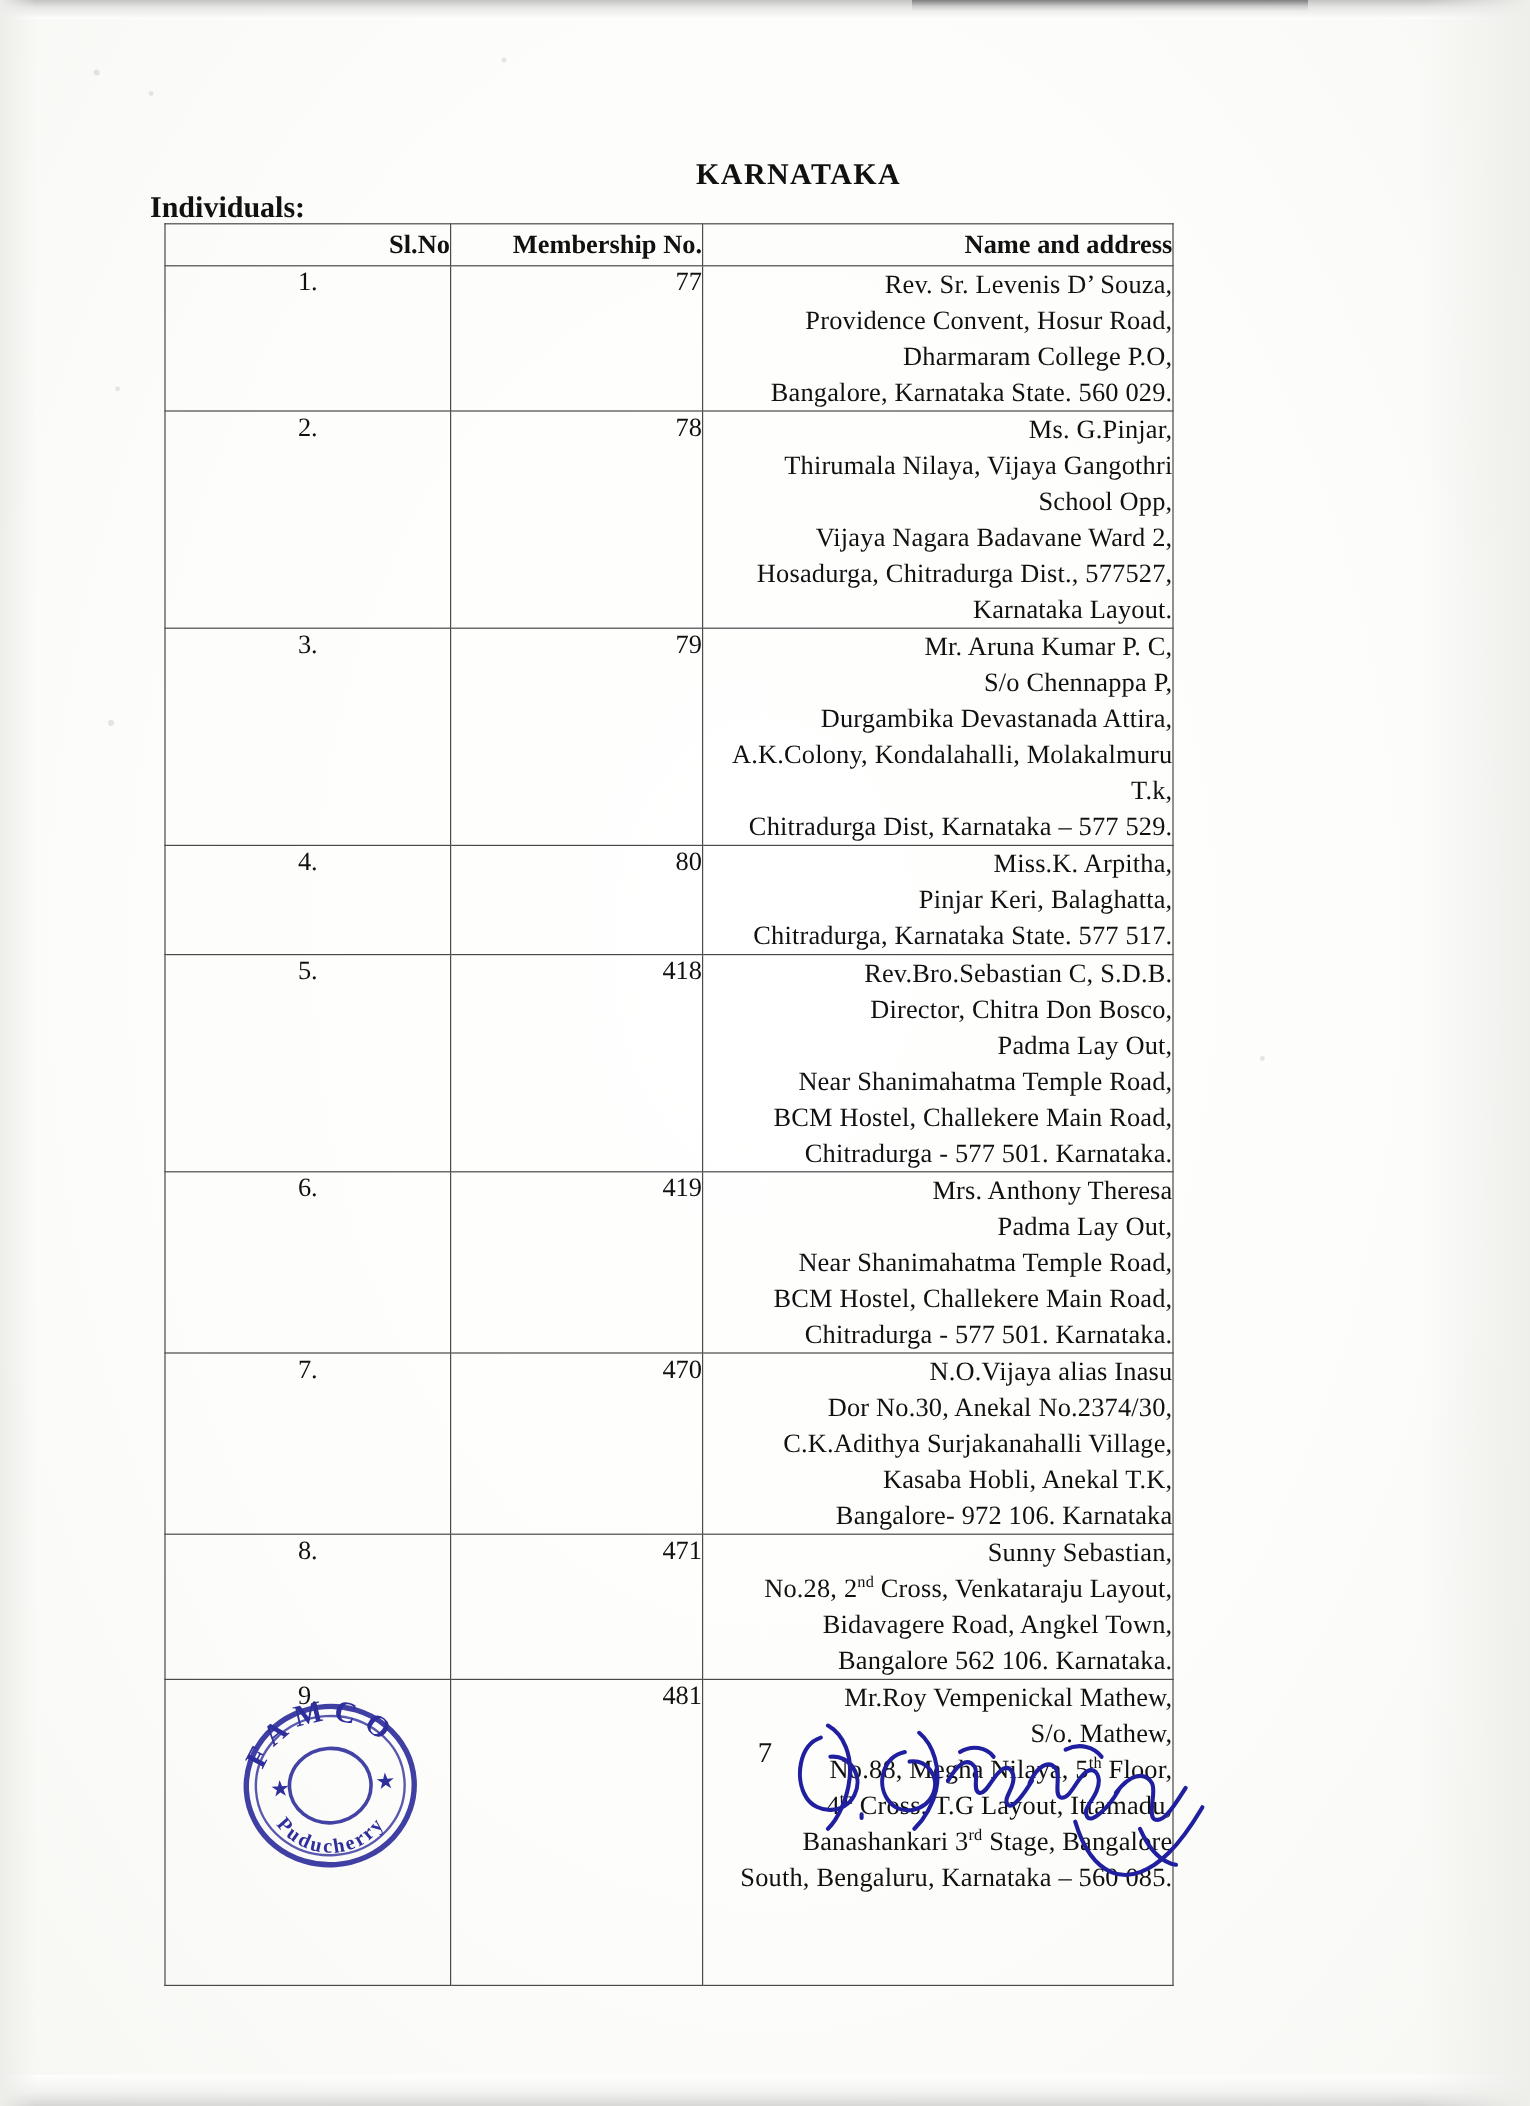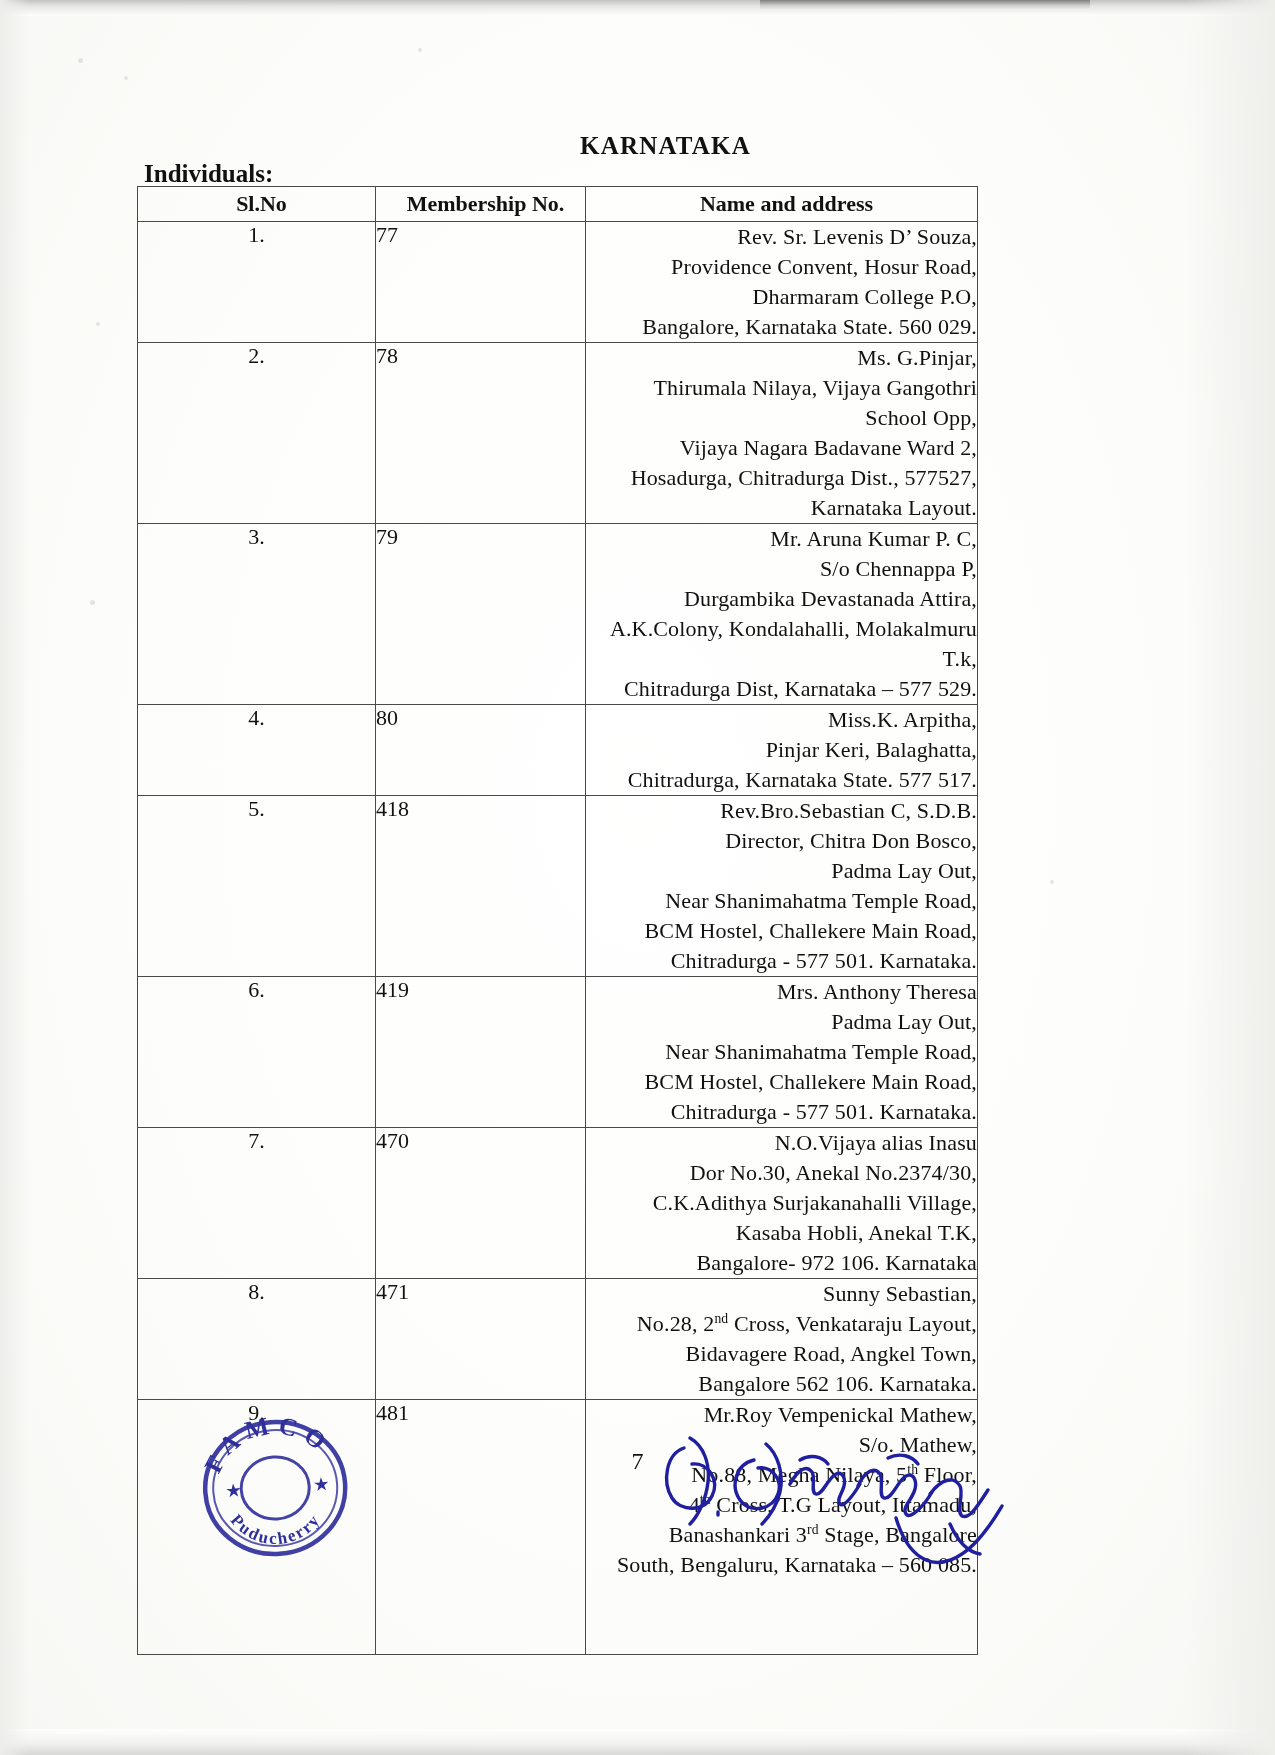--- a/index.html
+++ b/index.html
@@ -76,7 +76,7 @@
 
   .section-label {
     position: absolute;
-    left: 144px;
+    left: 125px;
     top: 160px;
     font-weight: bold;
     font-size: 25px;

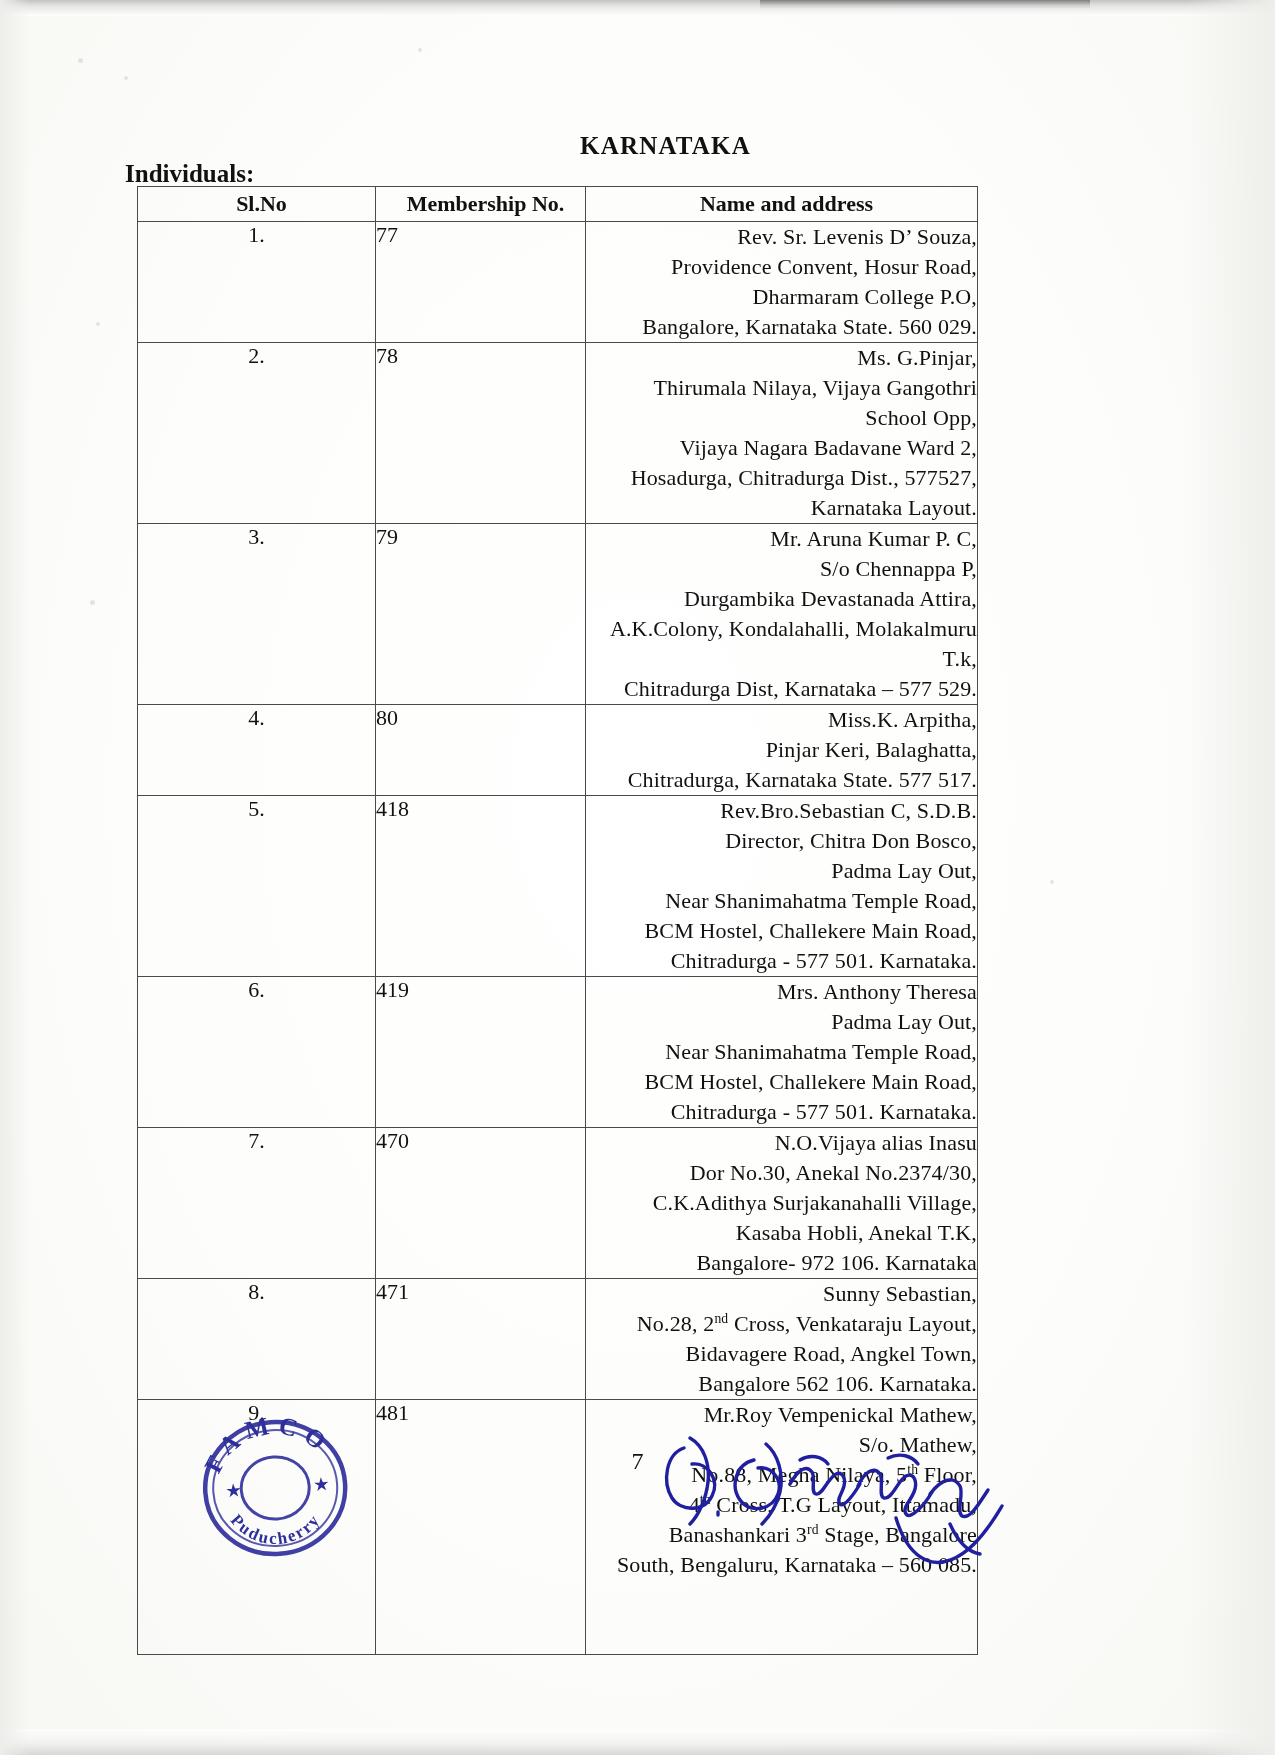--- a/index.html
+++ b/index.html
@@ -98,7 +98,7 @@
   table.reg th {
     font-weight: bold;
     font-size: 22px;
-    text-align: center;
+    text-align: right;
     padding: 4px 0 4px 10px;
     height: 32px;
   }

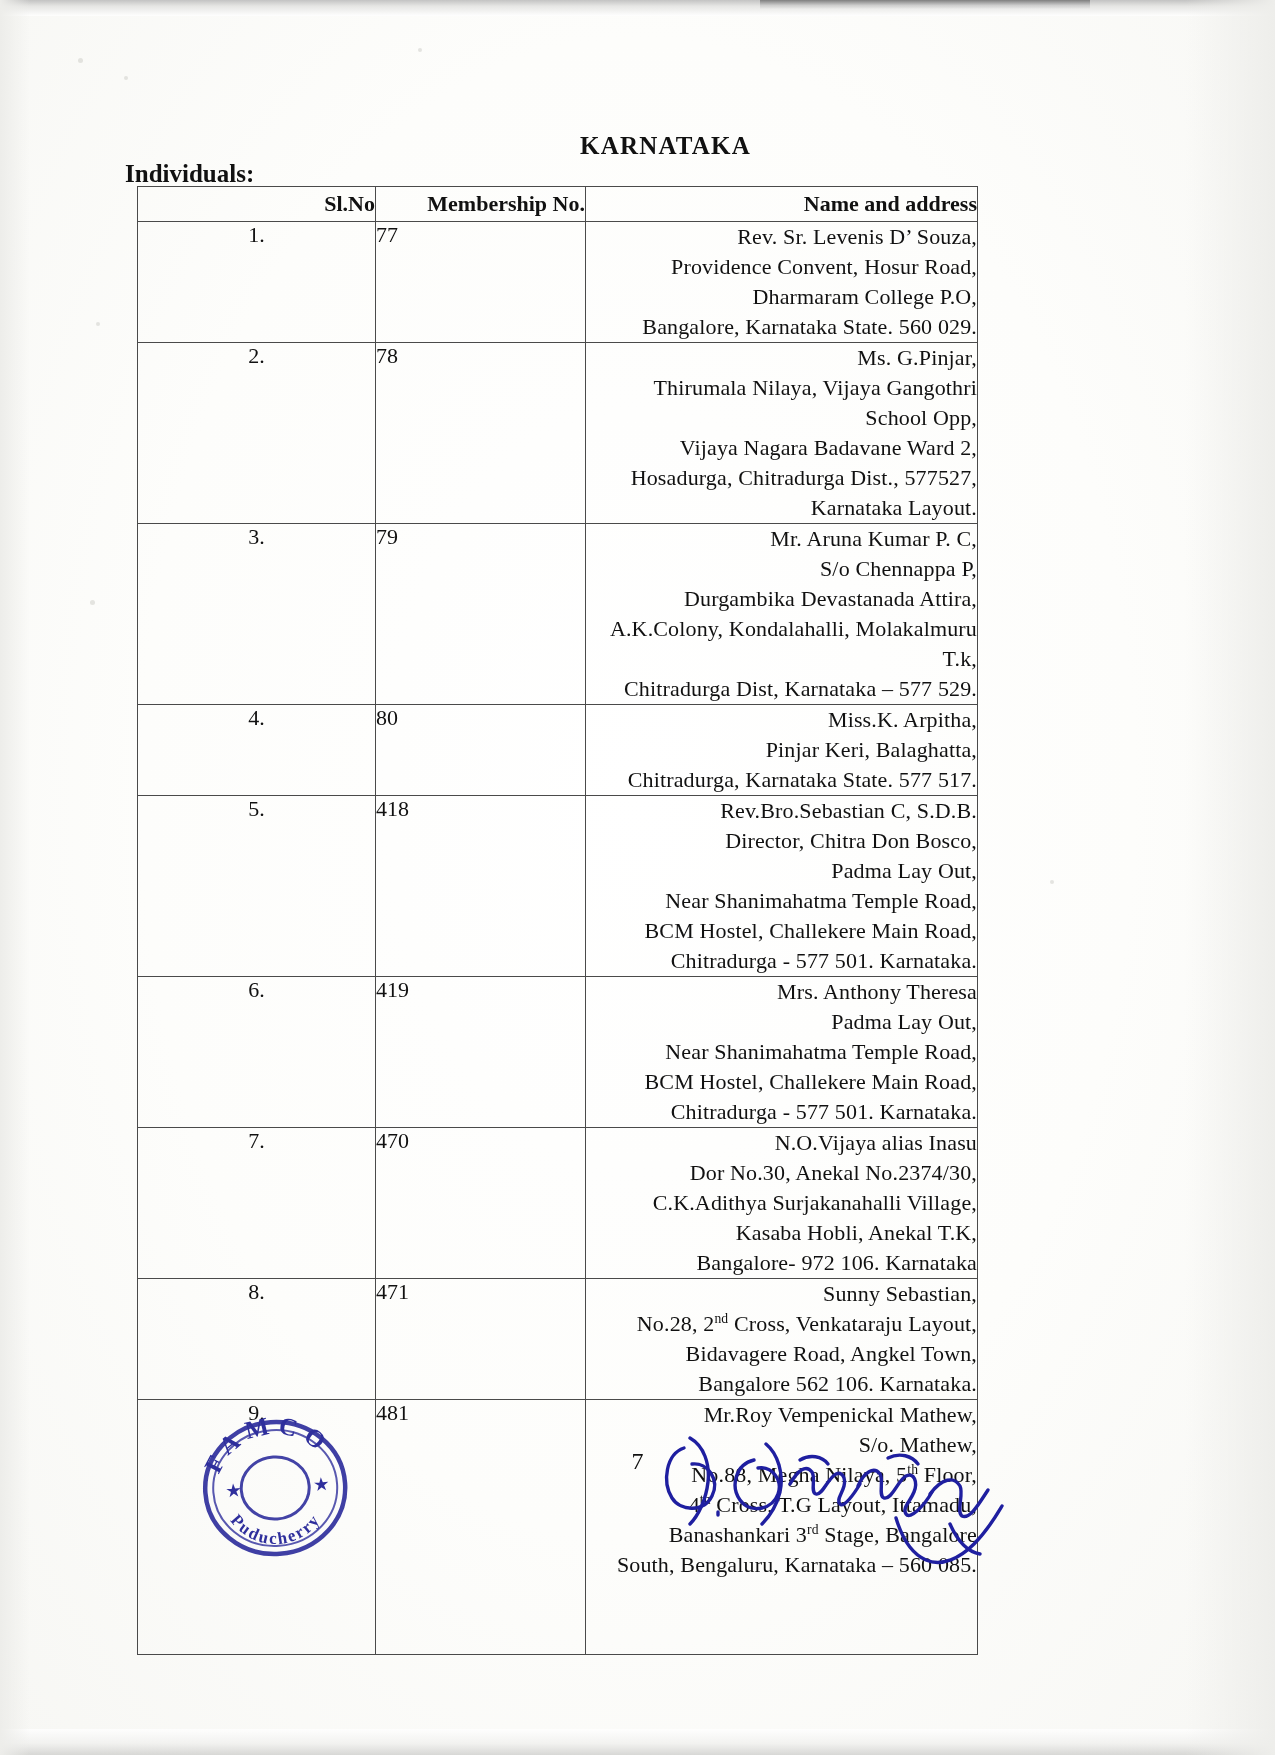--- a/index.html
+++ b/index.html
@@ -113,7 +113,7 @@
     padding-right: 55px;
   }
   td.mem {
-    text-align: left;
+    text-align: right;
     font-size: 22px;
     padding-top: 7px;
     padding-right: 10px;

